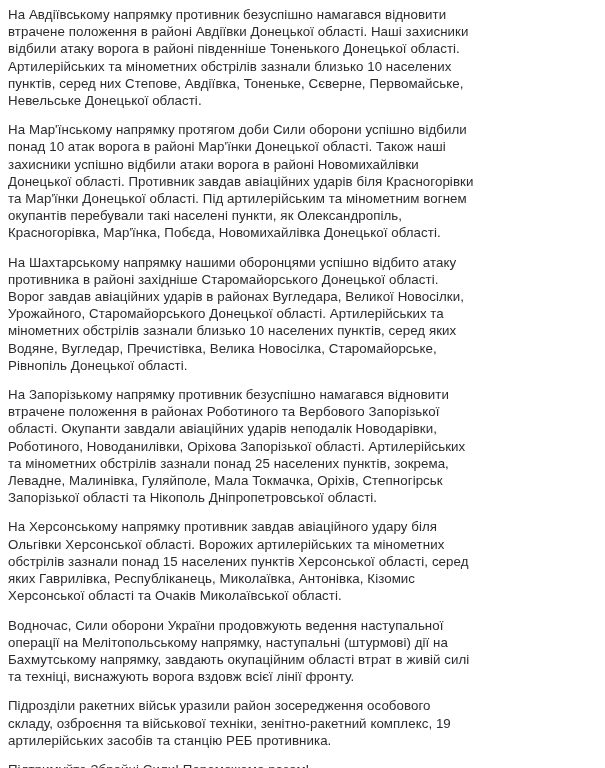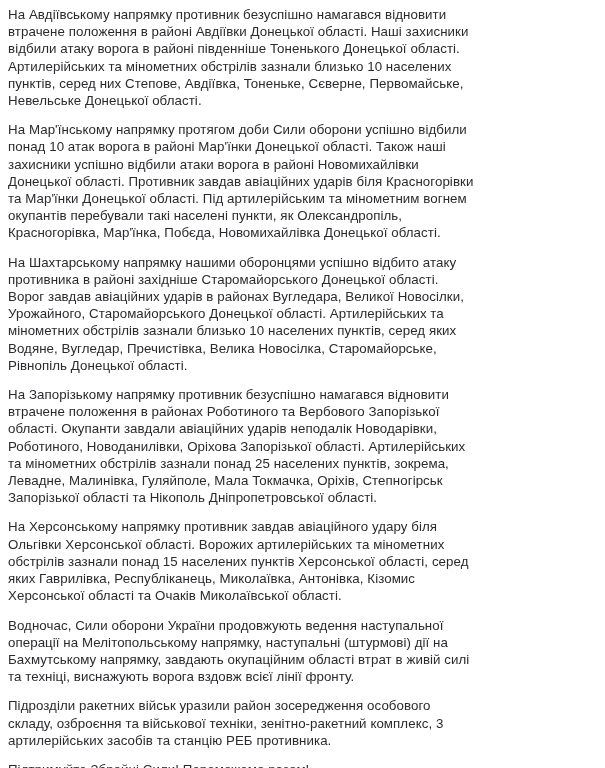--- a/index.html
+++ b/index.html
@@ -55,7 +55,7 @@
   <p class="para">Водночас, Сили оборони України продовжують ведення наступальної операції на Мелітопольському напрямку, наступальні (штурмові) дії на Бахмутському напрямку, завдають окупаційним області втрат в живій силі та техніці, виснажують ворога вздовж всієї лінії фронту.</p>
 
 
-  <p class="para">Підрозділи ракетних військ уразили район зосередження особового складу, озброєння та військової техніки, зенітно-ракетний комплекс, 3 артилерійських засобів та станцію РЕБ противника.</p>
+  <p class="para">Підрозділи ракетних військ уразили район зосередження особового складу, озброєння та військової техніки, зенітно-ракетний комплекс, 19 артилерійських засобів та станцію РЕБ противника.</p>
 
   <p class="para">Підтримуйте Збройні Сили! Переможемо разом!
 Слава Україні!</p>

